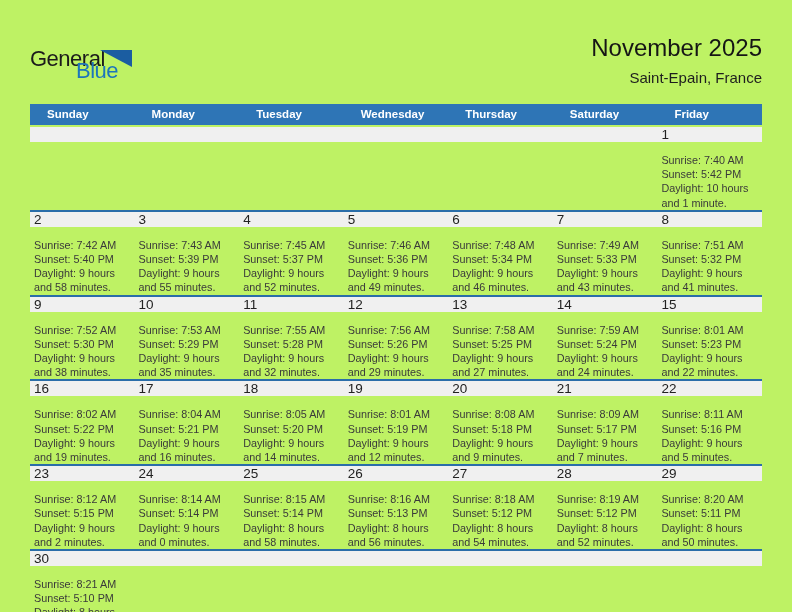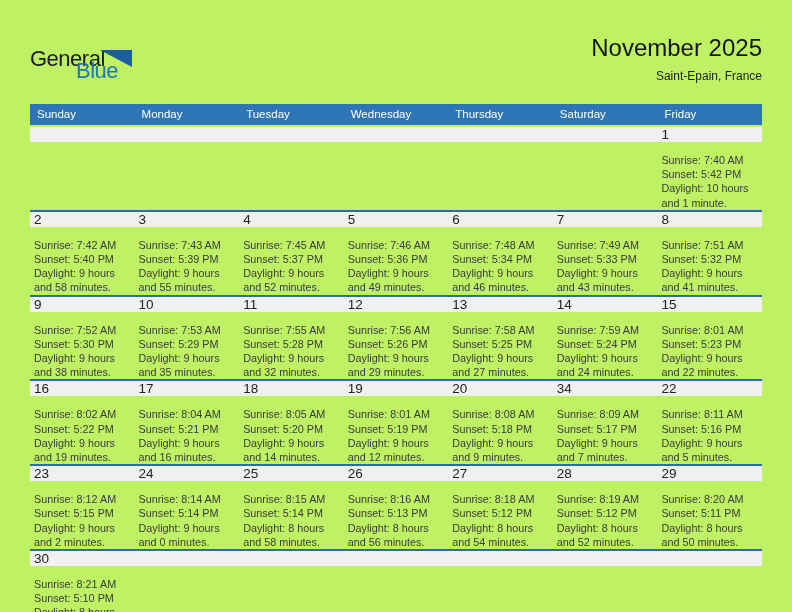--- a/index.html
+++ b/index.html
@@ -16,7 +16,7 @@
   
   .titles { position:absolute; right:30px; top:34px; text-align:right; }
   .month-title { font-size:24px; color:#151515; }
-  .location { margin-top:7px; font-size:12px; color:#1e1e1e;text-align:right; }
+  .location { margin-top:7px; font-size:15px; color:#1e1e1e;text-align:right; }
 
   
   .calendar { position:absolute; left:30px; top:104px; width:732px; }

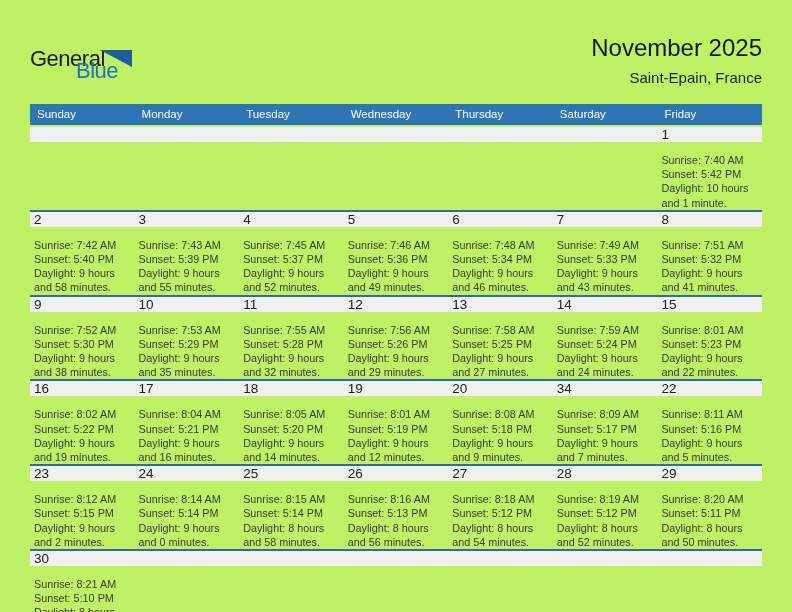--- a/index.html
+++ b/index.html
@@ -21,8 +21,8 @@
   
   .calendar { position:absolute; left:30px; top:104px; width:732px; }
   .weekday-header { display:flex; background:var(--header-bg,#2e75b6); height:21px; }
-  .weekday-cell { width:14.2857%; box-sizing:border-box; padding-left:7px; color:#ffffff;
-                  font-size:11.5px; line-height:21px; white-space:nowrap; overflow:hidden; }
+  .weekday-cell { width:14.2857%; box-sizing:border-box; padding-left:17px; color:#ffffff;
+                  font-size:11.5px; line-height:21px; white-space:nowrap; overflow:hidden;font-weight:bold; }
   .grid { margin-top:2px; }
   .week { display:flex; min-height:71px; border-bottom:2px solid var(--line-color,#2a6da9); }
   .week:last-child { border-bottom:none; }

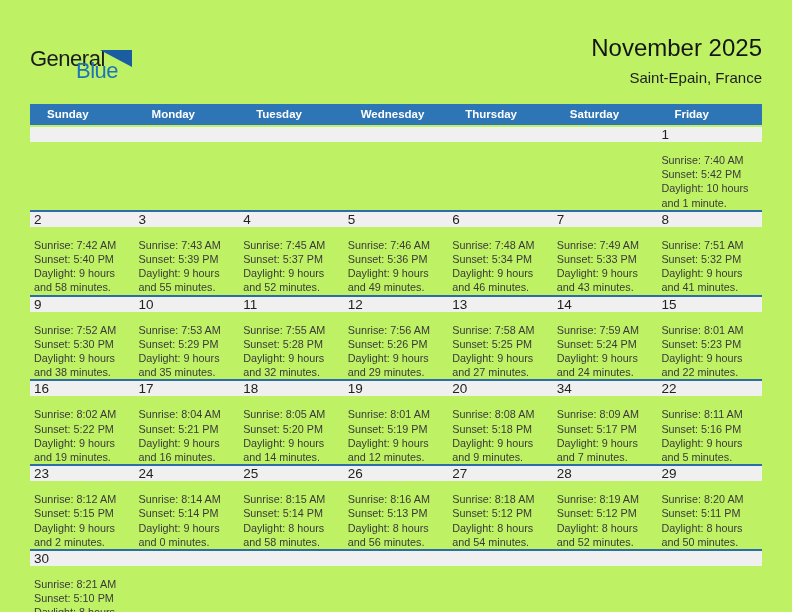--- a/index.html
+++ b/index.html
@@ -273,7 +273,7 @@
             </div>
           </div>
           <div class="cell">
-            <div class="strip">34</div>
+            <div class="strip">21</div>
             <div class="cellbody">
               <div class="line">Sunrise: 8:09 AM</div>
               <div class="line">Sunset: 5:17 PM</div>

